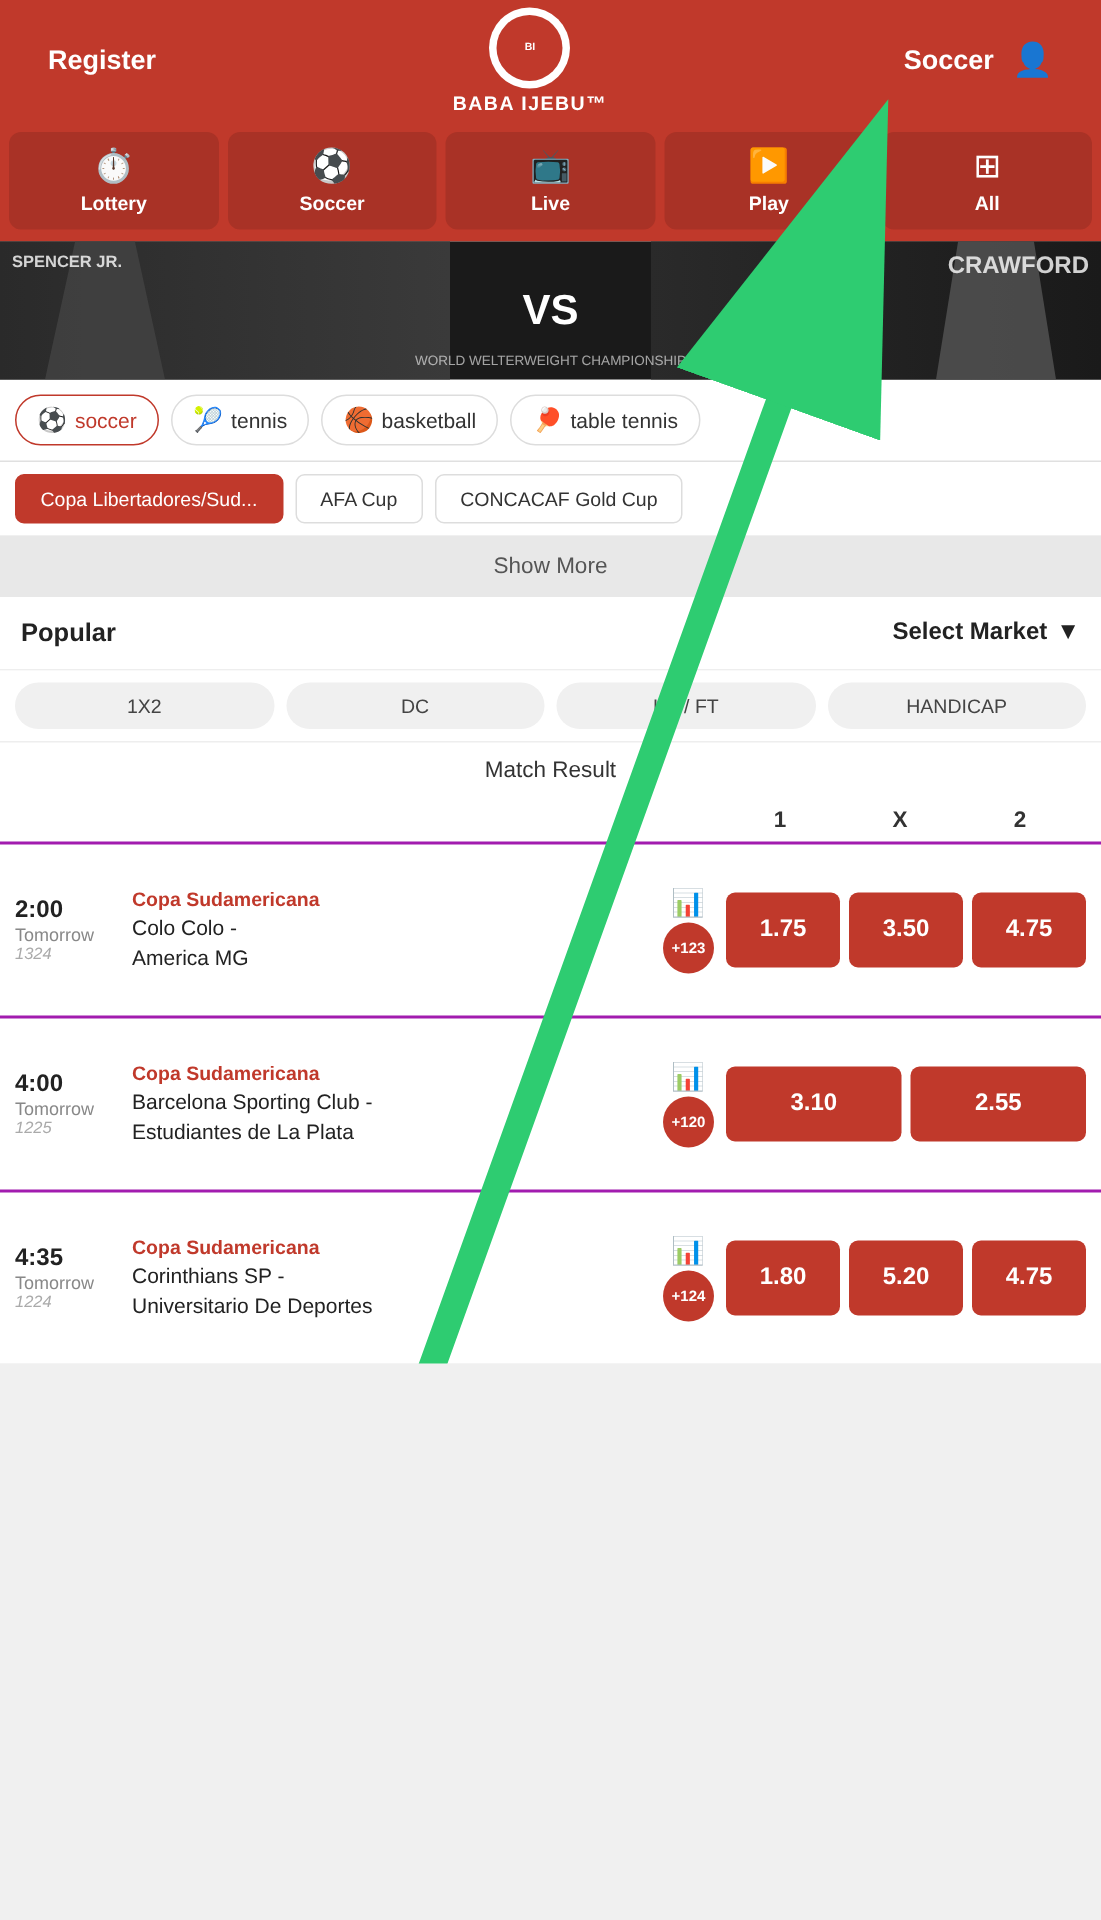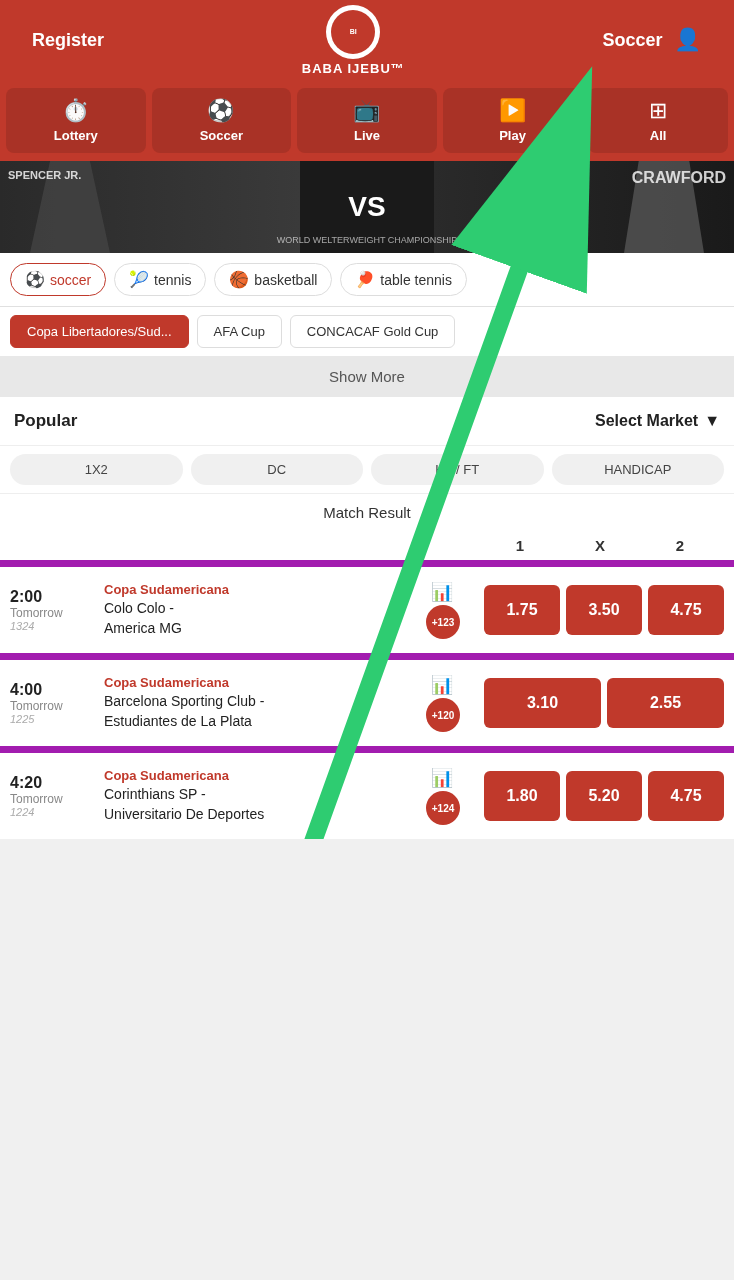--- a/index.html
+++ b/index.html
@@ -330,9 +330,9 @@
       background: white;
       display: flex;
       align-items: center;
-      padding: 14px 10px;
-      border-top: 7px solid #a21caf;
-      gap: 24px;
+      padding: 28px 10px;
+      border-top: 2px solid #a21caf;
+      gap: 8px;
     }
     .match-time {
       width: 70px;

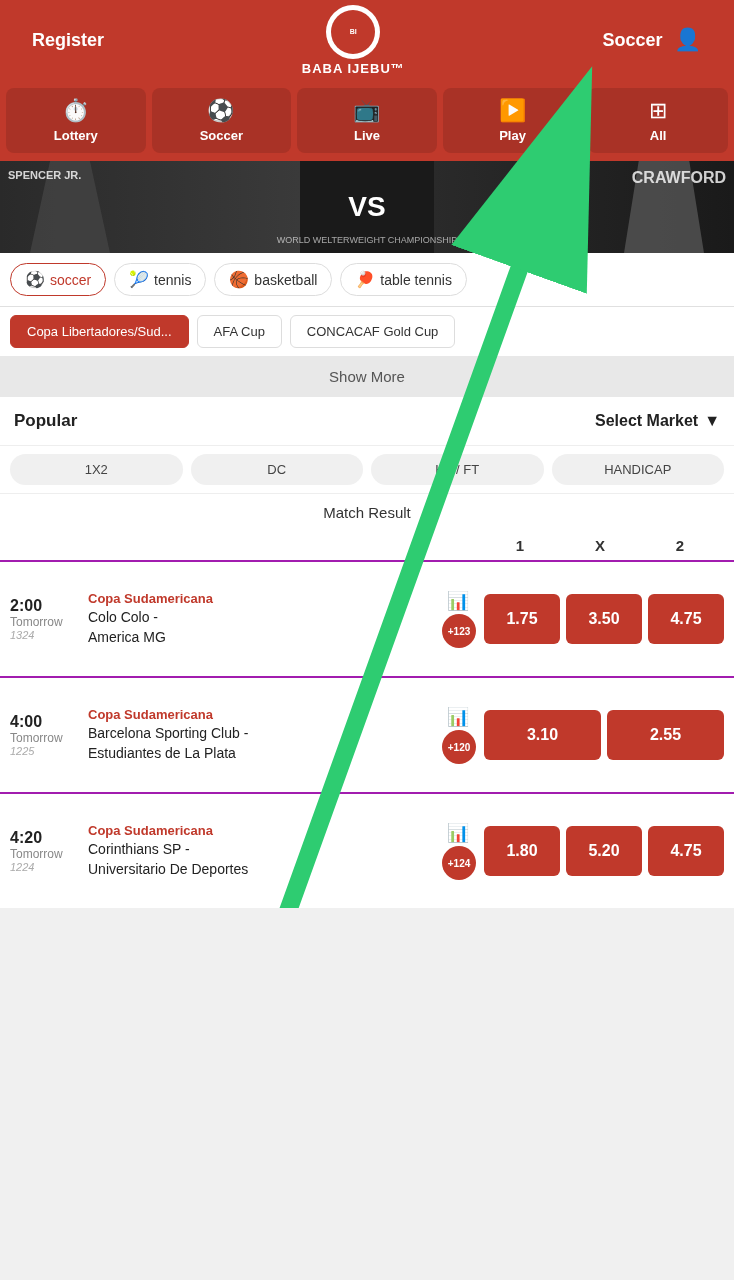--- a/index.html
+++ b/index.html
@@ -590,7 +590,7 @@
 
   <div class="match-row">
     <div class="match-time">
-      <div class="match-time-main">4:20</div>
+      <div class="match-time-main">4:35</div>
       <div class="match-time-sub">Tomorrow</div>
       <div class="match-time-id">1224</div>
     </div>

